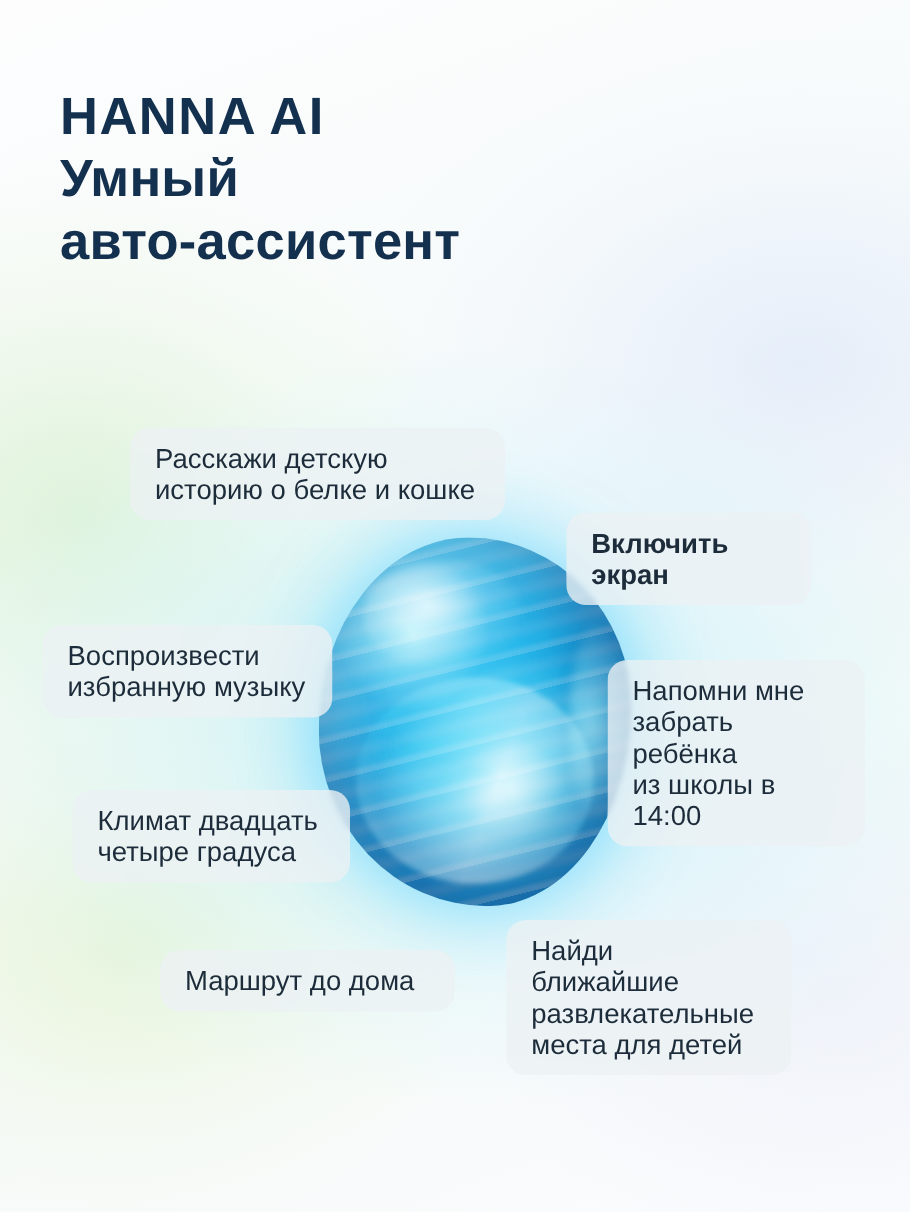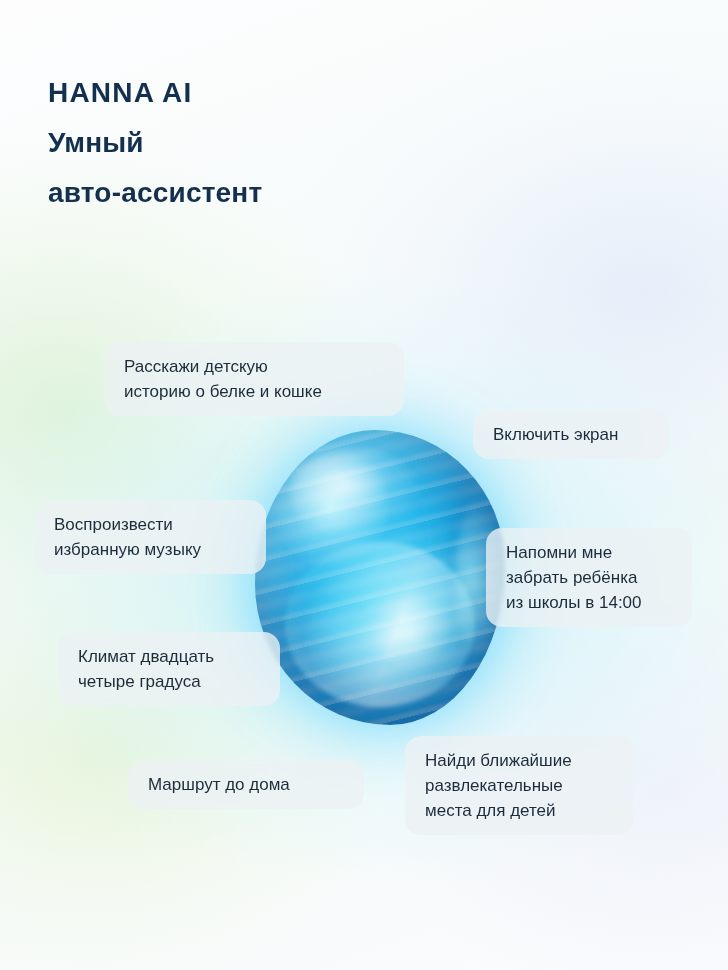--- a/index.html
+++ b/index.html
@@ -35,7 +35,7 @@
     width: 600px;
   }
   .title-line {
-    font-size: 28px;
+    font-size: 42px;
     line-height: 50px;
     font-weight: bold;
     color: #14304f;

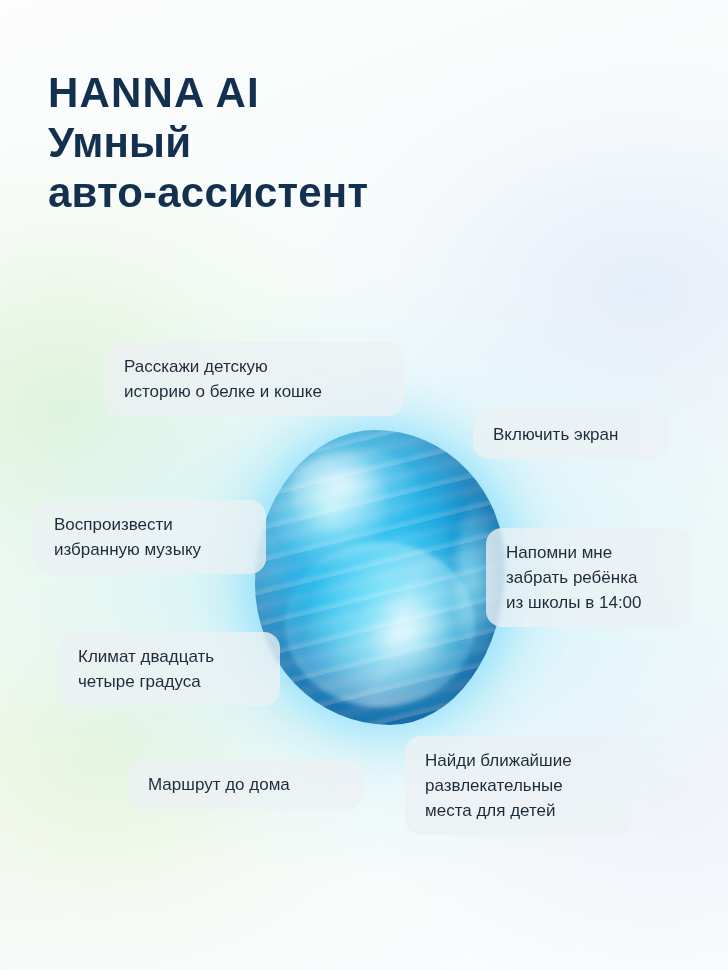--- a/index.html
+++ b/index.html
@@ -135,7 +135,7 @@
     border-radius: 16px;
     background: rgba(236,241,243,0.78);
     color: #1d2c3a;
-    font-size: 17px;
+    font-size: 22px;
     line-height: 25px;
     padding: 12px 20px;
     box-sizing: border-box;

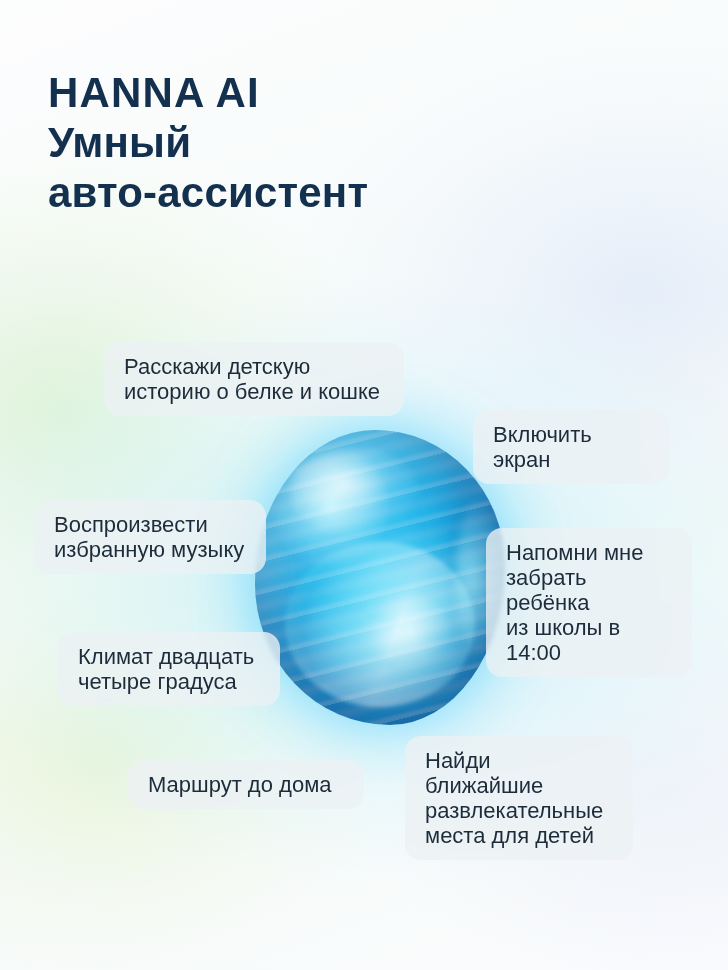--- a/index.html
+++ b/index.html
@@ -144,7 +144,7 @@
   .chip span { display: block; white-space: pre-line; }
 
   #chip-0 { left: 104px; top: 342px; width: 300px; }
-  #chip-1 { left: 473px; top: 410px; width: 196px; }
+  #chip-1 { left: 453px; top: 410px; width: 196px; font-weight: bold; }
   #chip-2 { left: 34px;  top: 500px; width: 232px; }
   #chip-3 { left: 486px; top: 528px; width: 206px; }
   #chip-4 { left: 58px;  top: 632px; width: 222px; }

